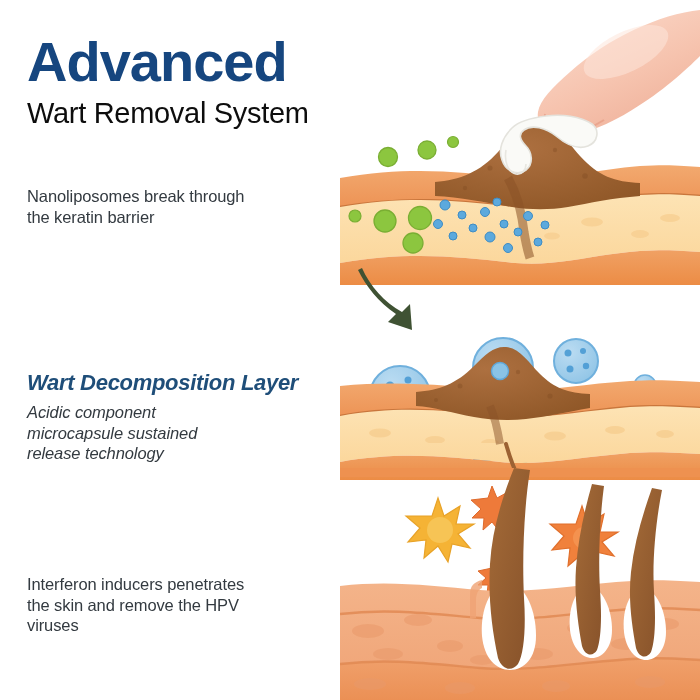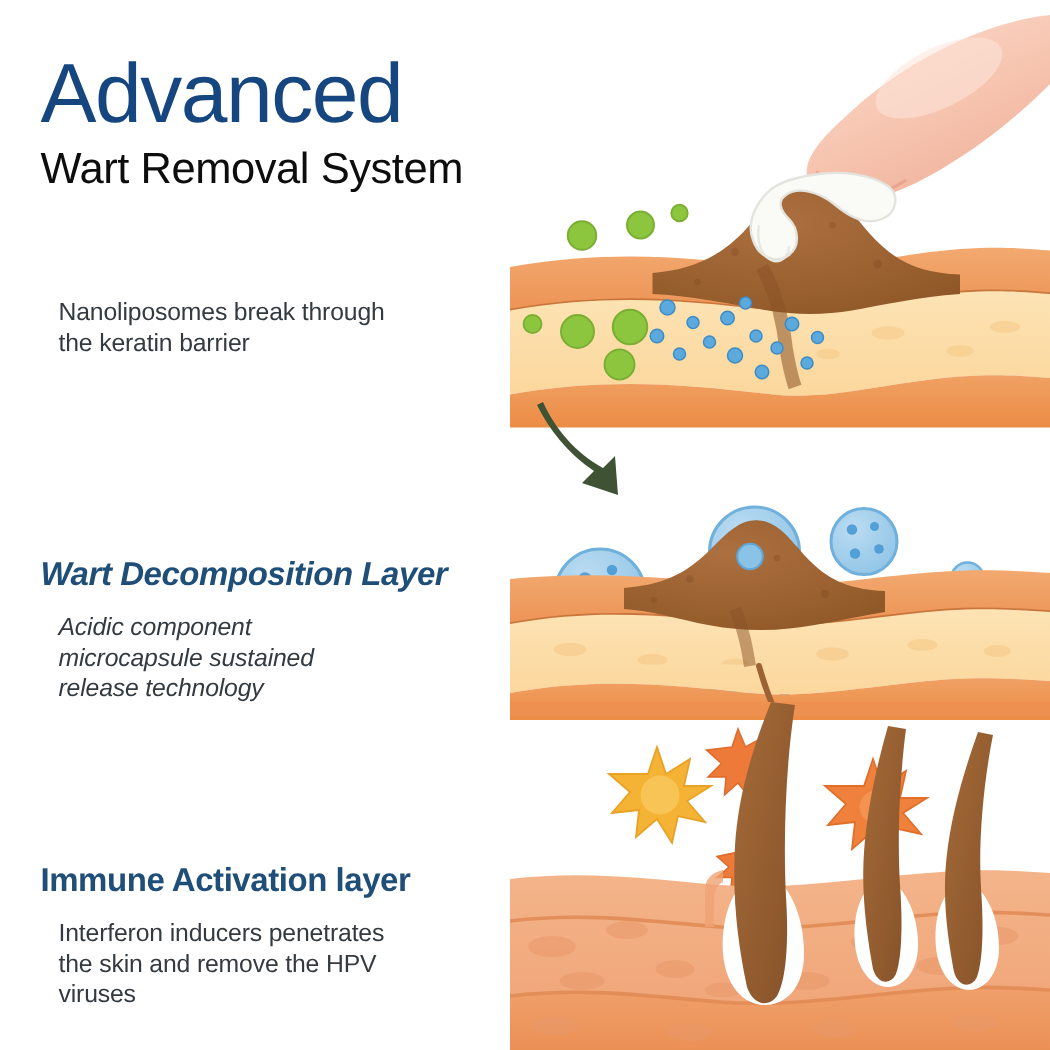--- a/index.html
+++ b/index.html
@@ -15,7 +15,7 @@
   
   .title-main{
     position:absolute;left:27px;top:34px;
-    font-size:56px;line-height:56px;font-weight:normal;
+    font-size:56px;line-height:56px;font-weight:bold;
     color:#16467F;letter-spacing:-1px;
   }
   .title-sub{

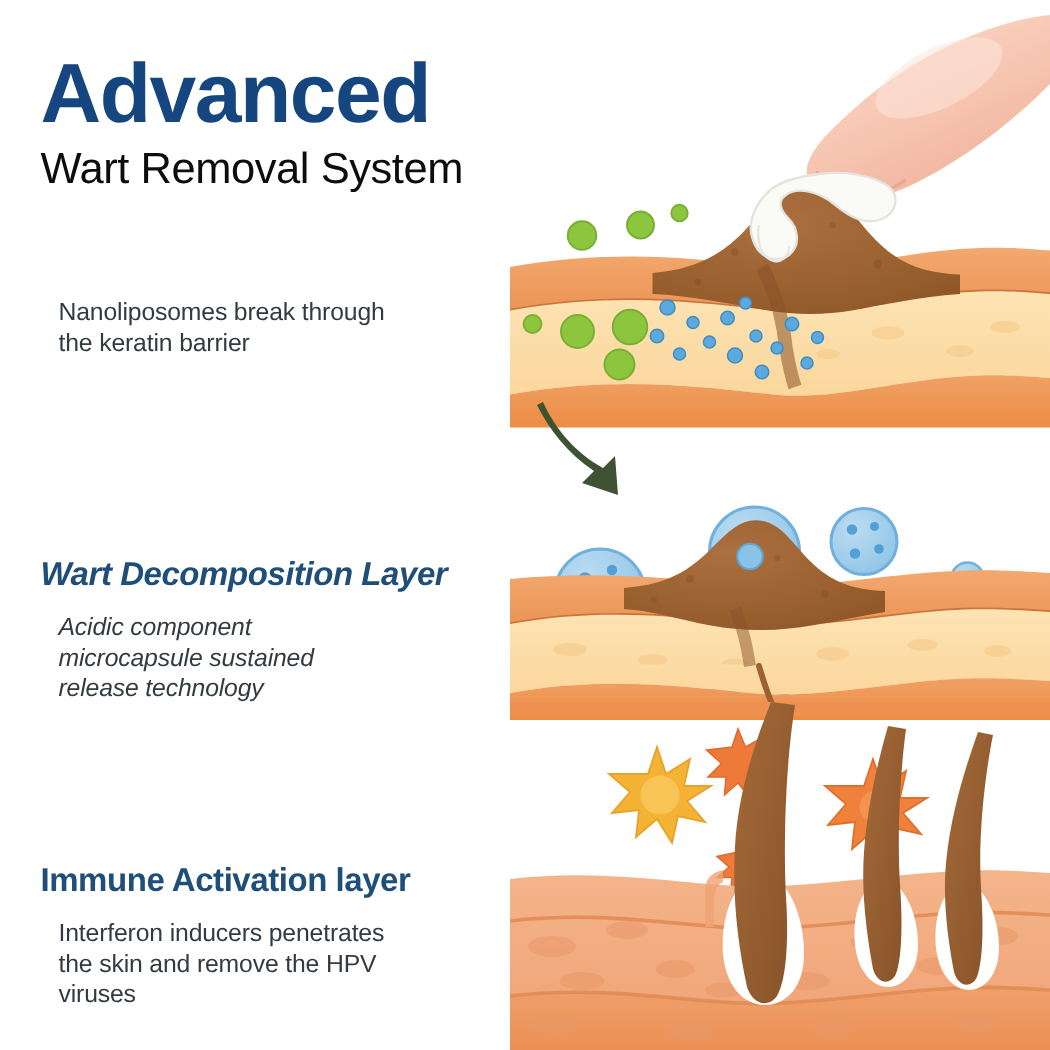--- a/index.html
+++ b/index.html
@@ -31,7 +31,7 @@
     color:#1F4E79;letter-spacing:-0.3px;margin:0 0 6px 0;
   }
   .sec-p{
-    font-size:16.5px;line-height:20.5px;color:#333a40;margin:12px;
+    font-size:16.5px;line-height:20.5px;color:#333a40;margin:0;
     letter-spacing:-0.1px;
   }
   #sec1{top:186px;}

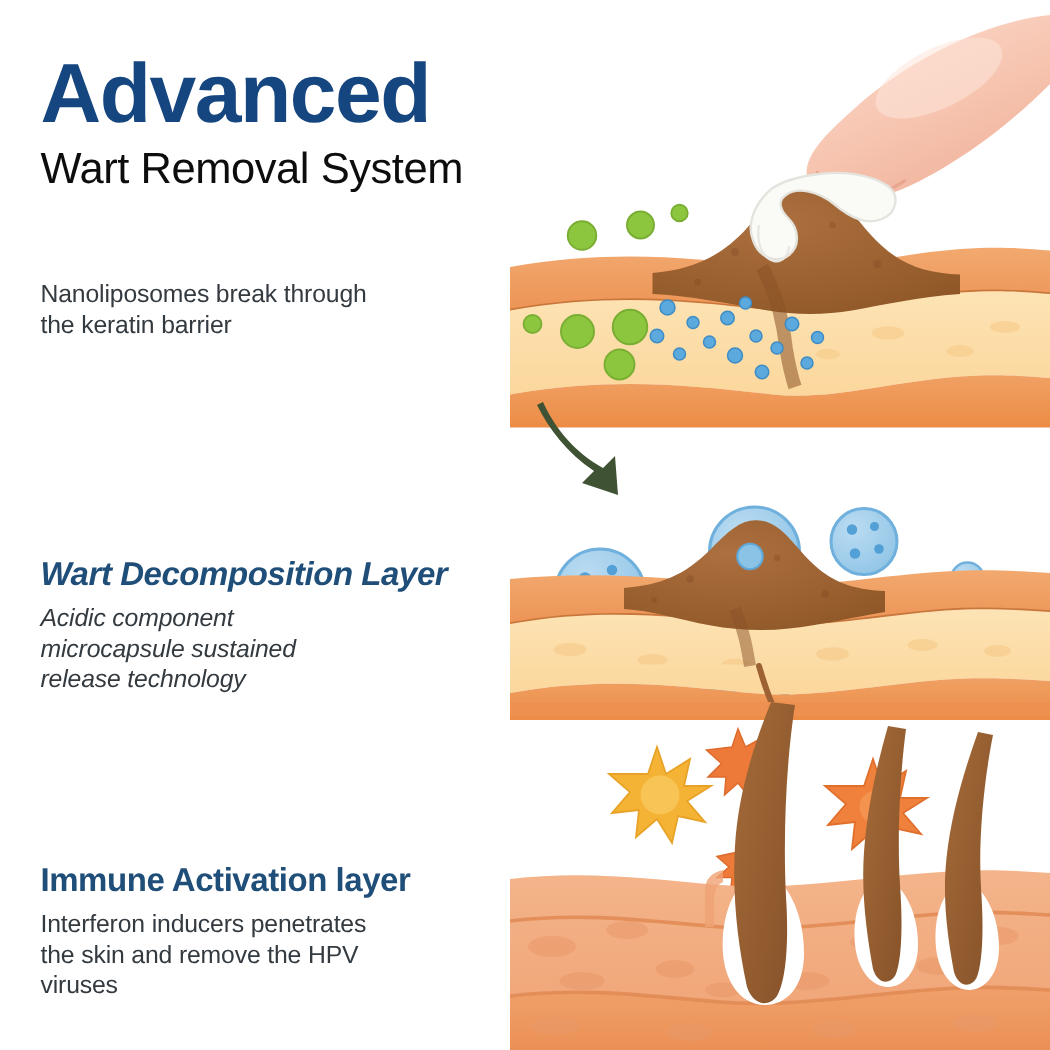--- a/index.html
+++ b/index.html
@@ -61,7 +61,6 @@
   </div>
 
   <div class="sec" id="sec3">
-    <p class="sec-h">Immune Activation layer</p>
     <p class="sec-p" style="white-space:pre-line">Interferon inducers penetrates
 the skin and remove the HPV
 viruses</p>

